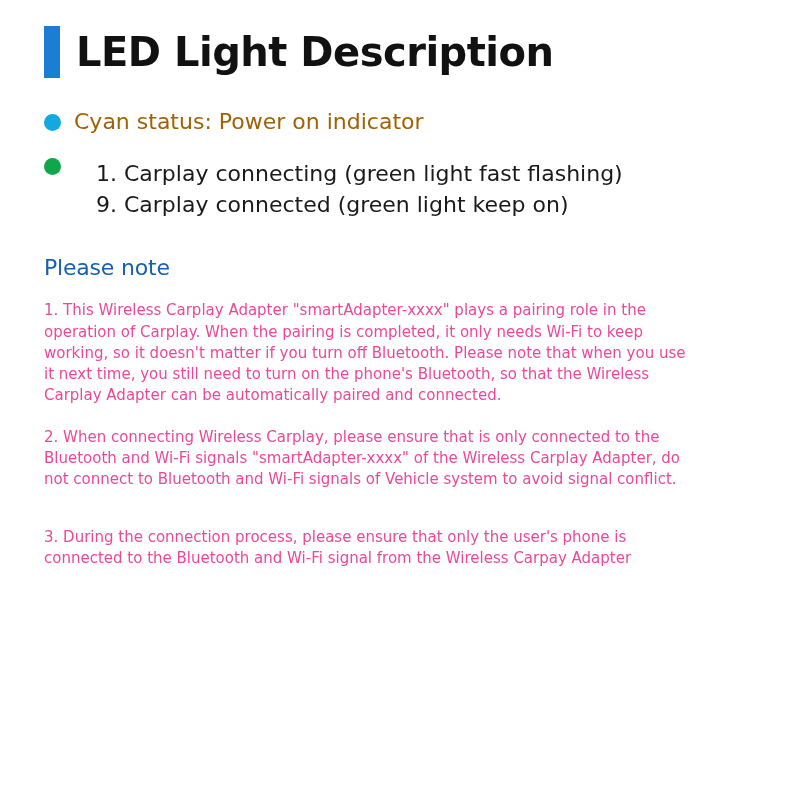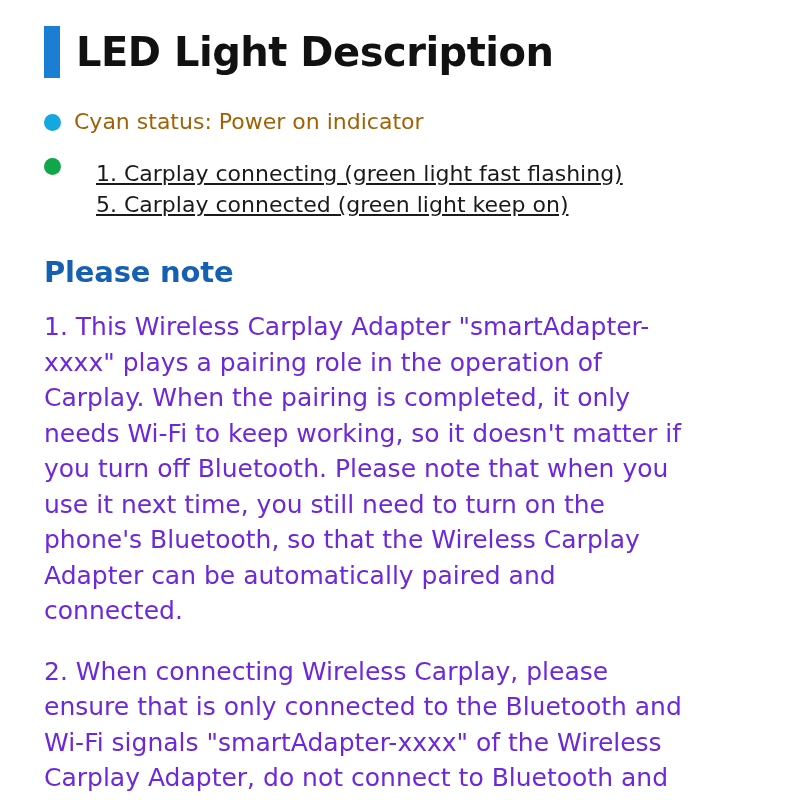--- a/index.html
+++ b/index.html
@@ -75,7 +75,6 @@
     margin: 6px 0 0 0;
     padding: 0;
     list-style: none;
-    text-decoration: underline;
   }
   .sub-items li {
     font-size: 22px;

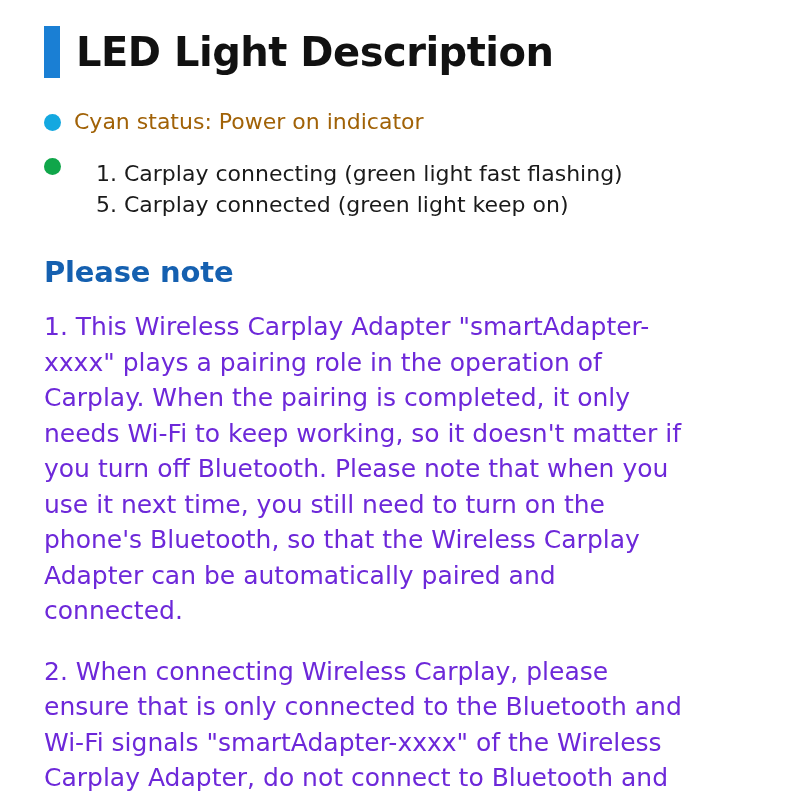--- a/index.html
+++ b/index.html
@@ -128,7 +128,7 @@
       <div>
         <ul class="sub-items">
           <li>1. Carplay connecting (green light fast flashing)</li>
-          <li>5. Carplay connected (green light keep on)</li>
+          <li>9. Carplay connected (green light keep on)</li>
         </ul>
       </div>
     </div>

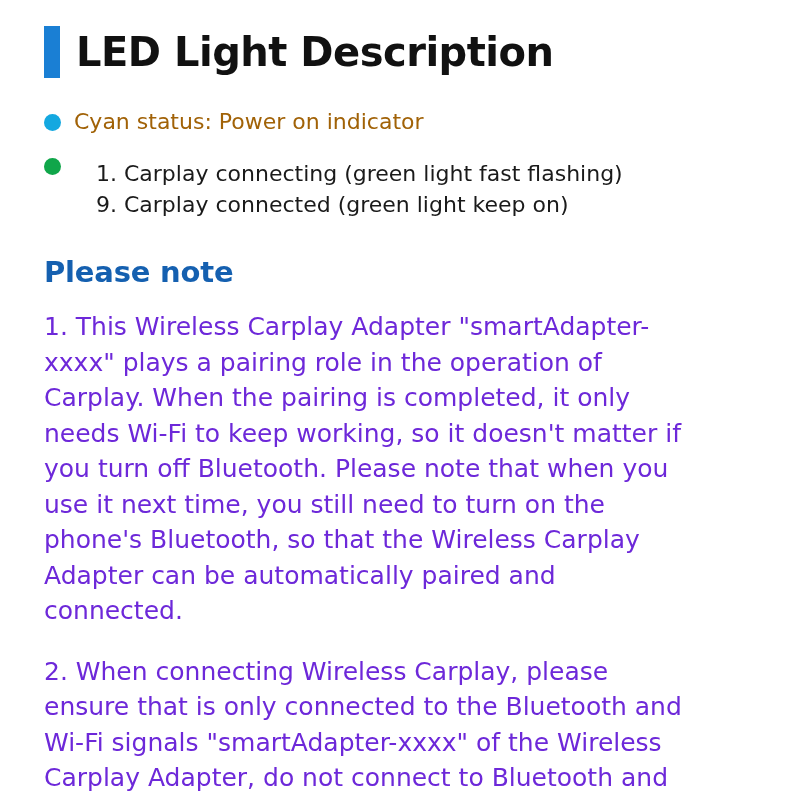--- a/index.html
+++ b/index.html
@@ -86,8 +86,8 @@
   
   .note-heading {
     margin-top: 34px;
-    font-size: 29px;
-    font-weight: bold;
+    font-size: 22px;
+    font-weight: normal;
     color: #1560b0;
     letter-spacing: -0.2px;
   }

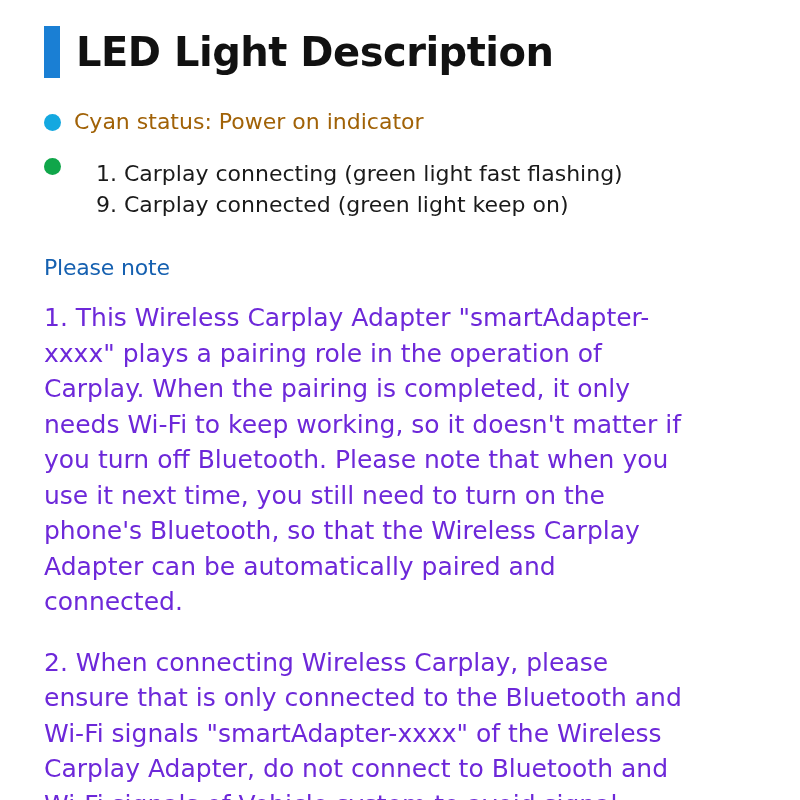--- a/index.html
+++ b/index.html
@@ -92,9 +92,9 @@
     letter-spacing: -0.2px;
   }
   .note-block {
-    font-size: 25px;
+    font-size: 15px;
     line-height: 1.42;
-    color: #6d28d9;
+    color: #ec4899;
     margin-top: 20px;
     max-width: 718px;
   }

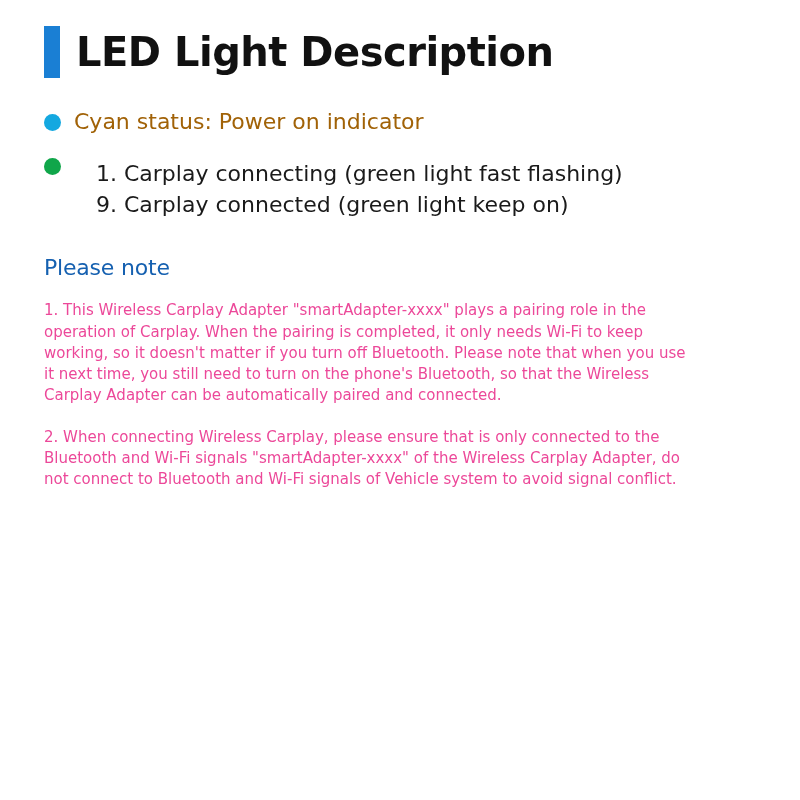--- a/index.html
+++ b/index.html
@@ -139,6 +139,7 @@
 
   <p class="note-block">1. This Wireless Carplay Adapter "smartAdapter-xxxx" plays a pairing role in the operation of Carplay. When the pairing is completed, it only needs Wi-Fi to keep working, so it doesn't matter if you turn off Bluetooth. Please note that when you use it next time, you still need to turn on the phone's Bluetooth, so that the Wireless Carplay Adapter can be automatically paired and connected.</p>
   <p class="note-block">2. When connecting Wireless Carplay, please ensure that is only connected to the Bluetooth and Wi-Fi signals "smartAdapter-xxxx"  of the Wireless Carplay Adapter, do not connect to Bluetooth and Wi-Fi signals of Vehicle system to avoid signal conflict.</p>
+  <p class="note-block last">3. During the connection process, please ensure that only the user's phone is connected to the Bluetooth and Wi-Fi signal from the Wireless Carpay Adapter</p>
 
 </div>
 

